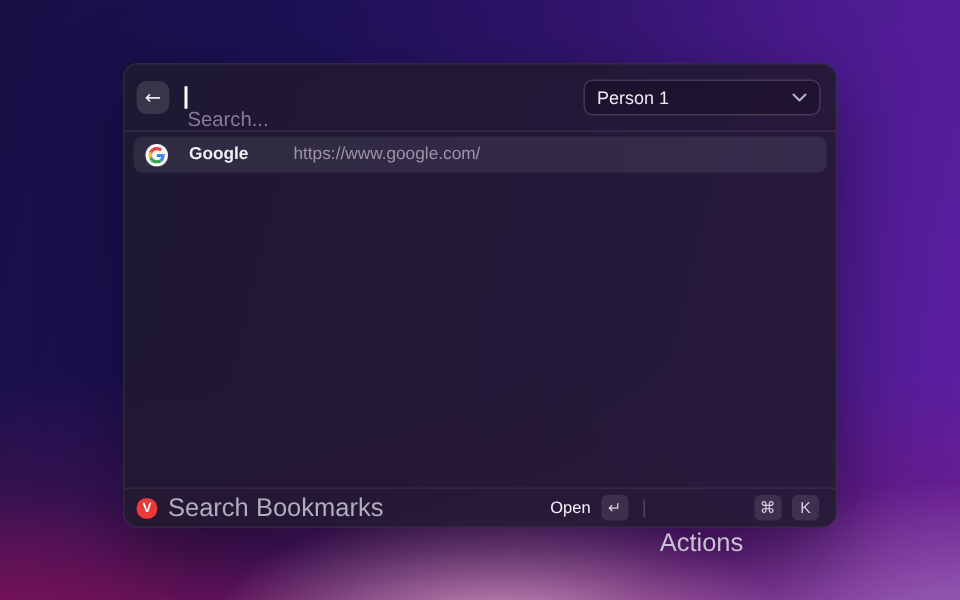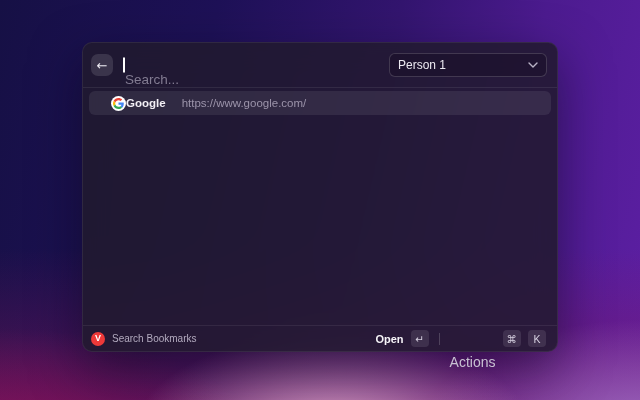--- a/index.html
+++ b/index.html
@@ -57,7 +57,7 @@
   .results { flex:1 1 auto; padding:3px 6px; overflow:hidden; }
   .result-row {
     height:24px; border-radius:6px; background:rgba(255,255,255,0.08);
-    display:flex; align-items:center; padding:0 22px; gap:0; cursor:pointer;
+    display:flex; align-items:center; padding:0 8px; gap:14px; cursor:pointer;
   }
   .favicon {
     width:15px; height:15px; flex:0 0 15px; border-radius:50%; background:#ffffff;

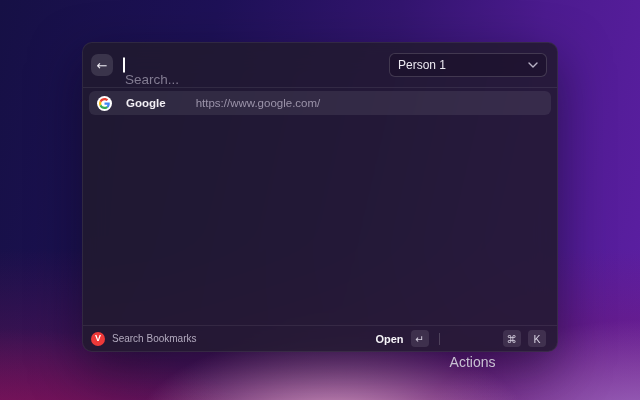--- a/index.html
+++ b/index.html
@@ -76,7 +76,7 @@
     background:#ee3939; color:#ffffff; font-size:9px; font-weight:800;
     display:flex; align-items:center; justify-content:center; line-height:1;
   }
-  .mode-label { font-size:10px; color:#b3abbf;text-align:right; }
+  .mode-label { font-size:17px; color:#b3abbf;text-align:right; }
   .spacer { flex:1; }
   .open-label { font-size:11px; font-weight:700; color:#f6f4f8; }
   .kbd {

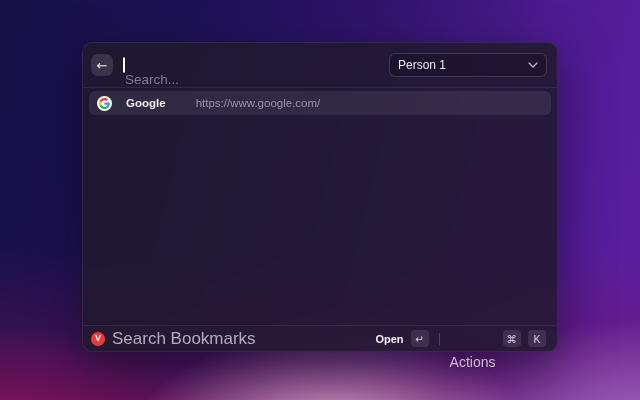--- a/index.html
+++ b/index.html
@@ -78,7 +78,7 @@
   }
   .mode-label { font-size:17px; color:#b3abbf;text-align:right; }
   .spacer { flex:1; }
-  .open-label { font-size:11px; font-weight:700; color:#f6f4f8; }
+  .open-label { font-size:11px; font-weight:400; color:#f6f4f8; }
   .kbd {
     min-width:18px; height:17px; padding:0 4px; border-radius:4px;
     background:rgba(255,255,255,0.10); color:#d6d0e0;

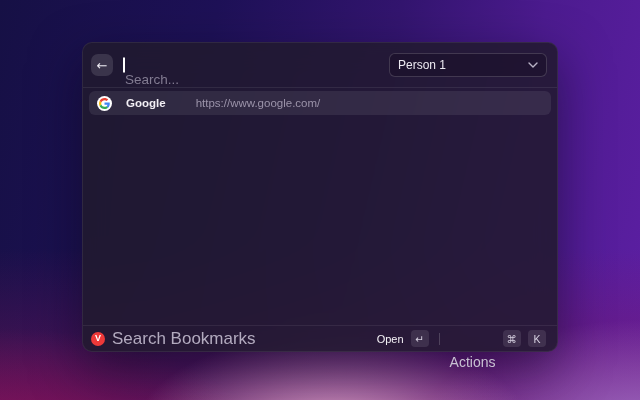--- a/index.html
+++ b/index.html
@@ -86,7 +86,7 @@
     font-size:10.5px; font-family:"Liberation Sans","DejaVu Sans",sans-serif;
   }
   .v-sep { width:1px; height:12px; background:rgba(255,255,255,0.18); margin:0 3px; }
-  .actions-label { font-size:14px; color:#c8c1d2;margin-top:47px; }
+  .actions-label { font-size:17px; color:#c8c1d2;margin-top:47px; }
   .chev { flex:0 0 auto; }
 </style>
 </head>

